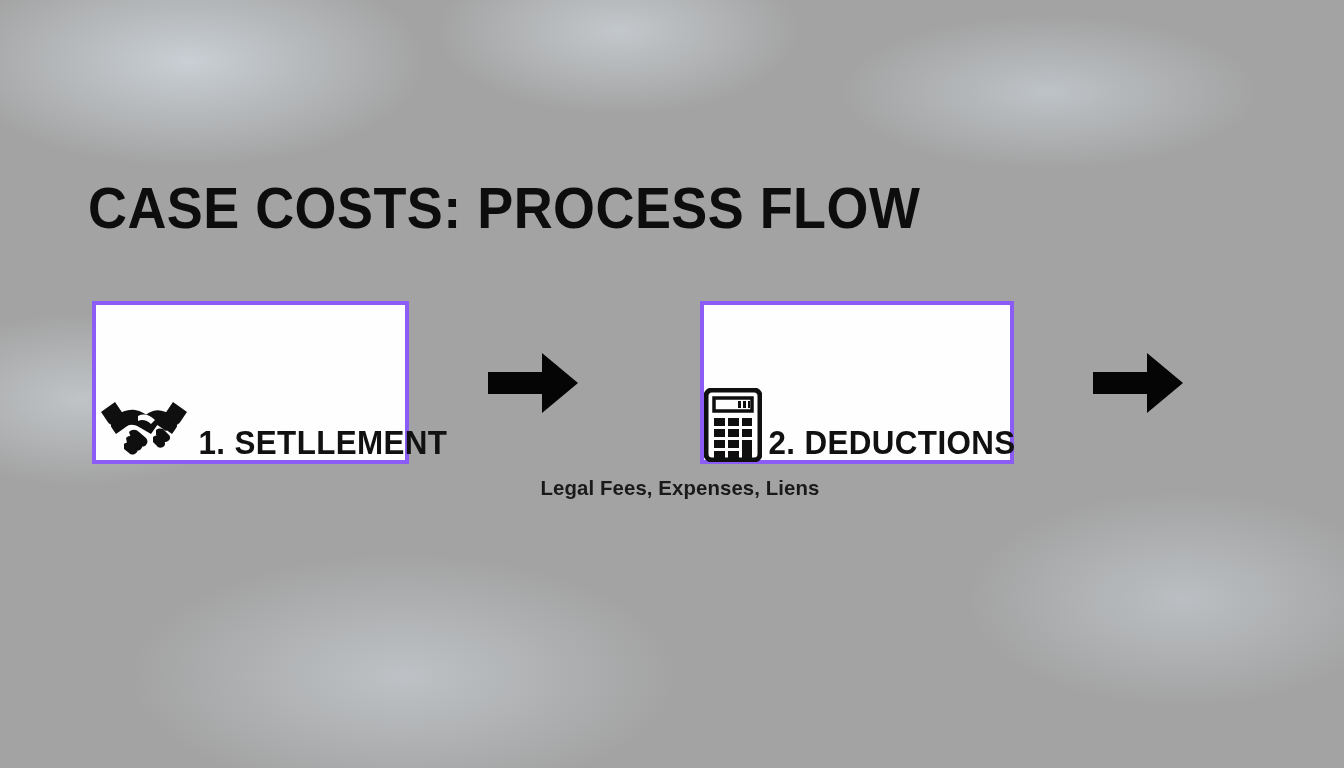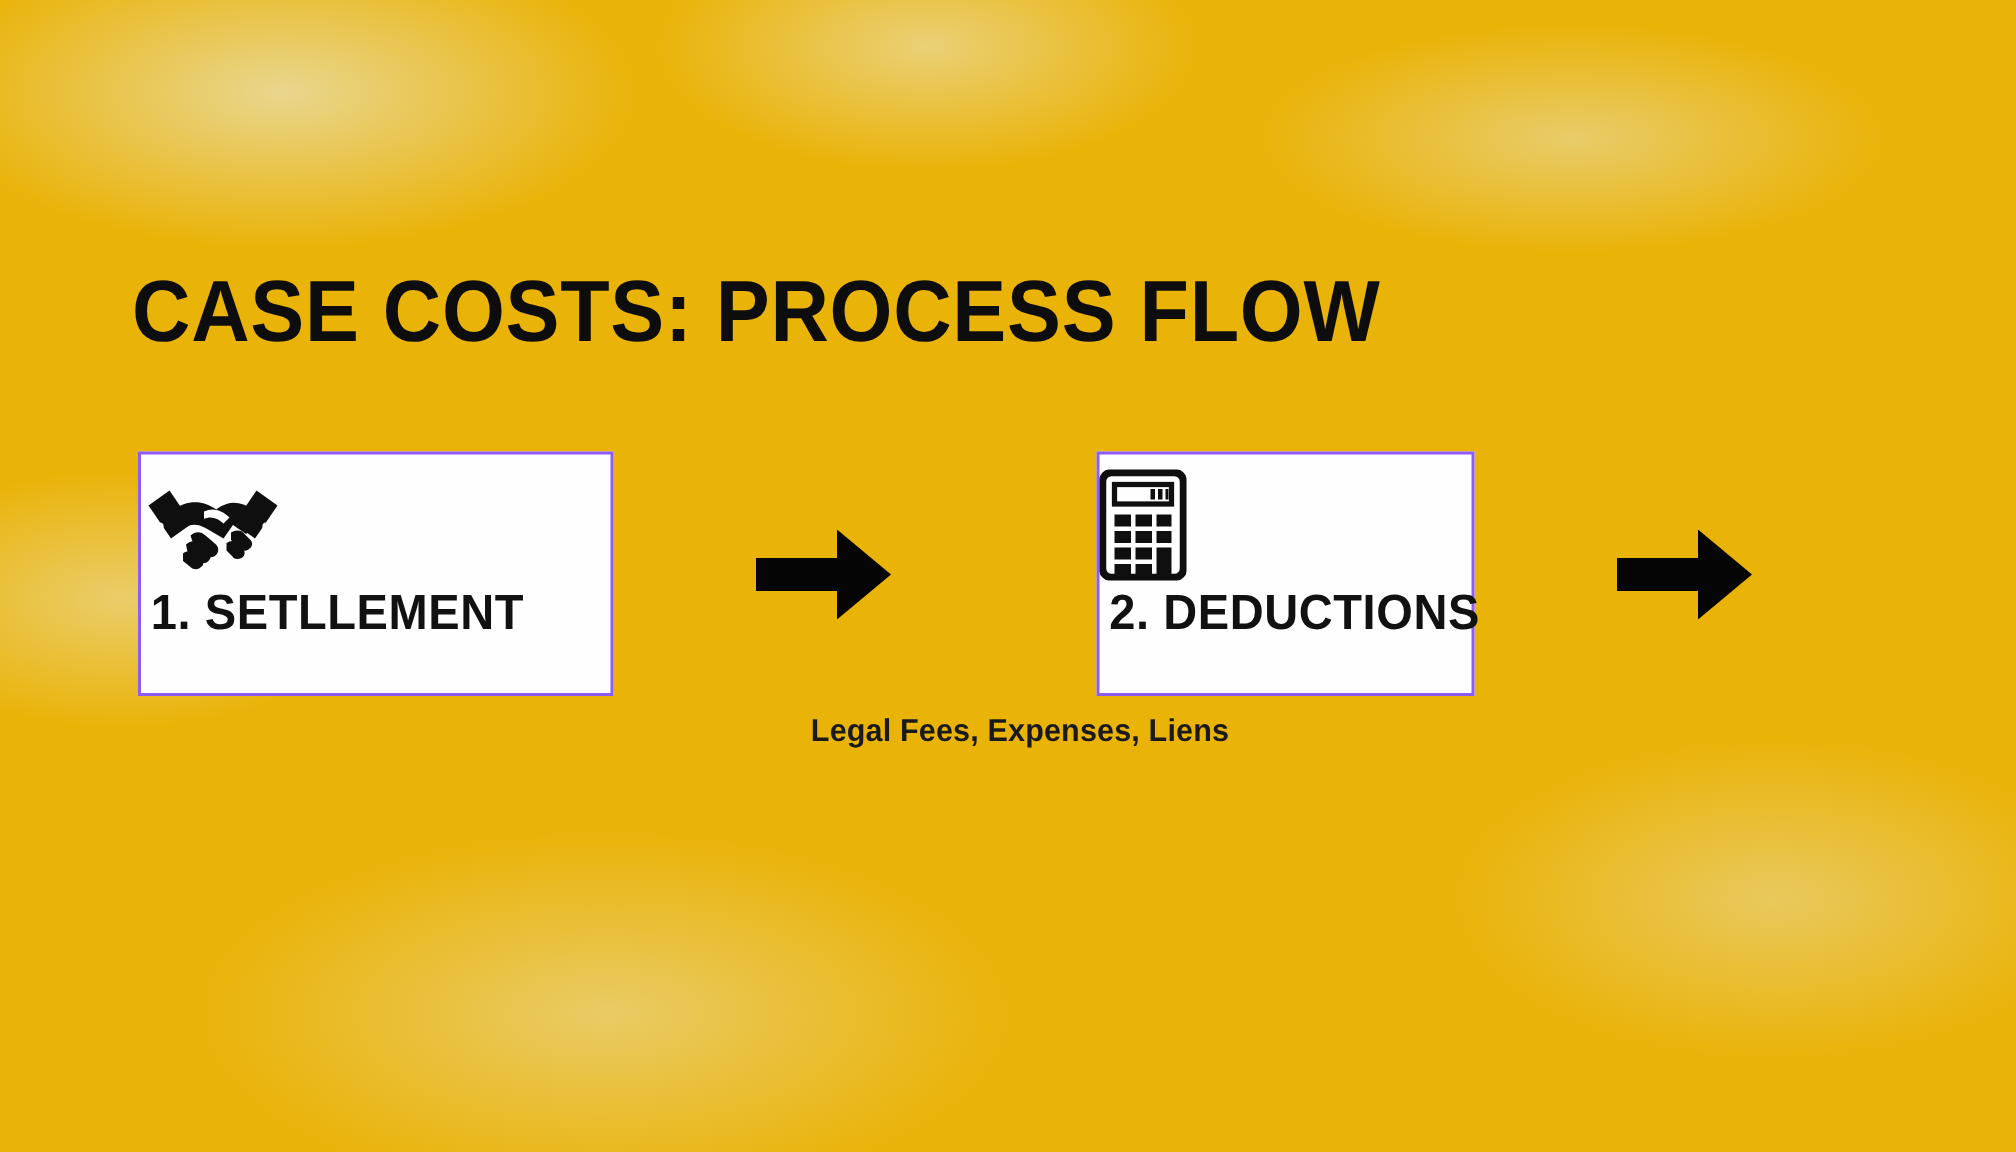--- a/index.html
+++ b/index.html
@@ -19,7 +19,7 @@
     position: relative;
     width: 1344px;
     height: 768px;
-    background: #eab308;
+    background: #a3a3a3;
   }
 
   

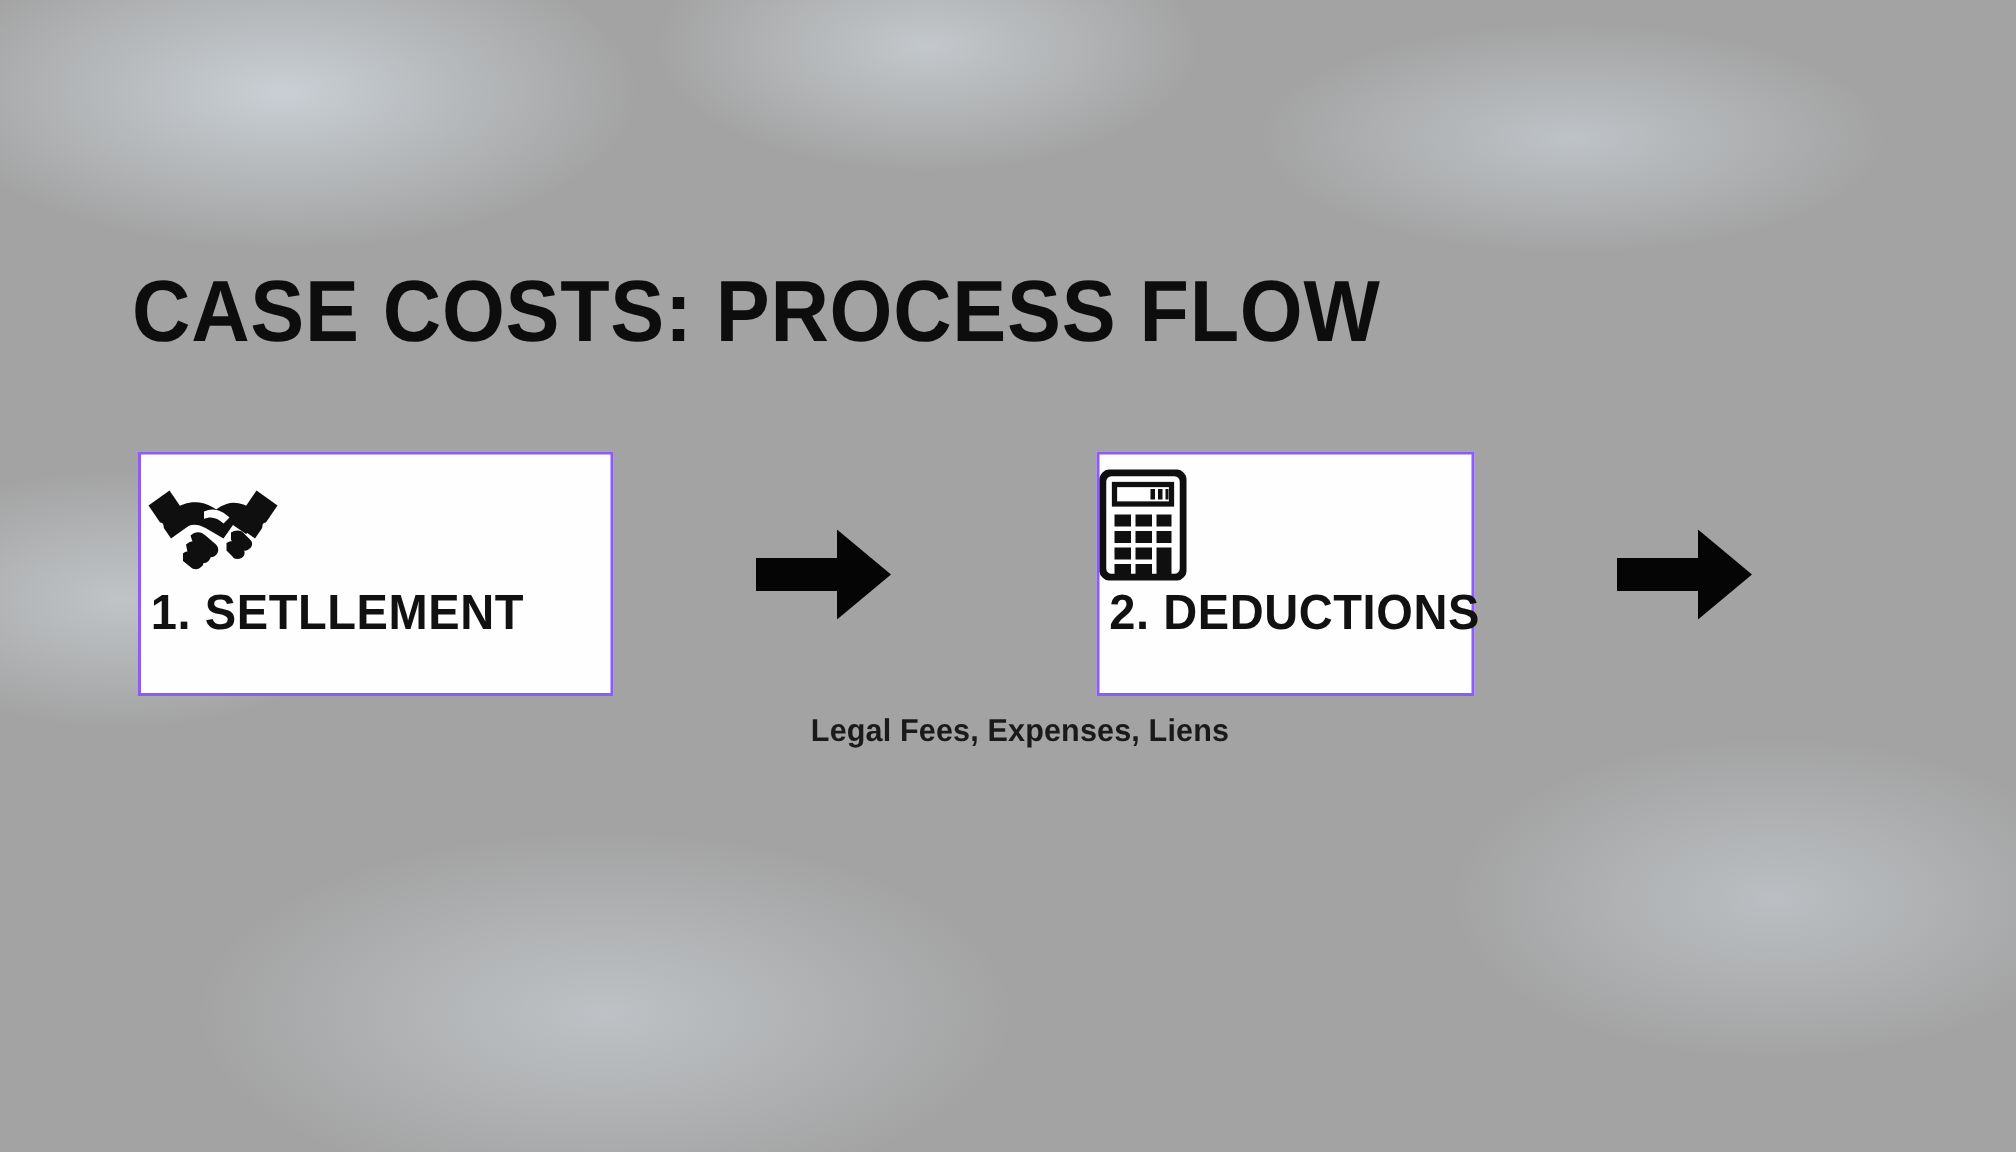--- a/index.html
+++ b/index.html
@@ -67,11 +67,11 @@
   .step-box {
     position: relative;
     box-sizing: border-box;
-    border: 2px solid #8b5cf6;
+    border: 4px solid #8b5cf6;
     background: #fefeff;
     display: flex;
-    flex-direction: column;
-    align-items: flex-start;
+    flex-direction: row;
+    align-items: flex-end;
     justify-content: flex-start;
     flex: 0 0 auto;
   }

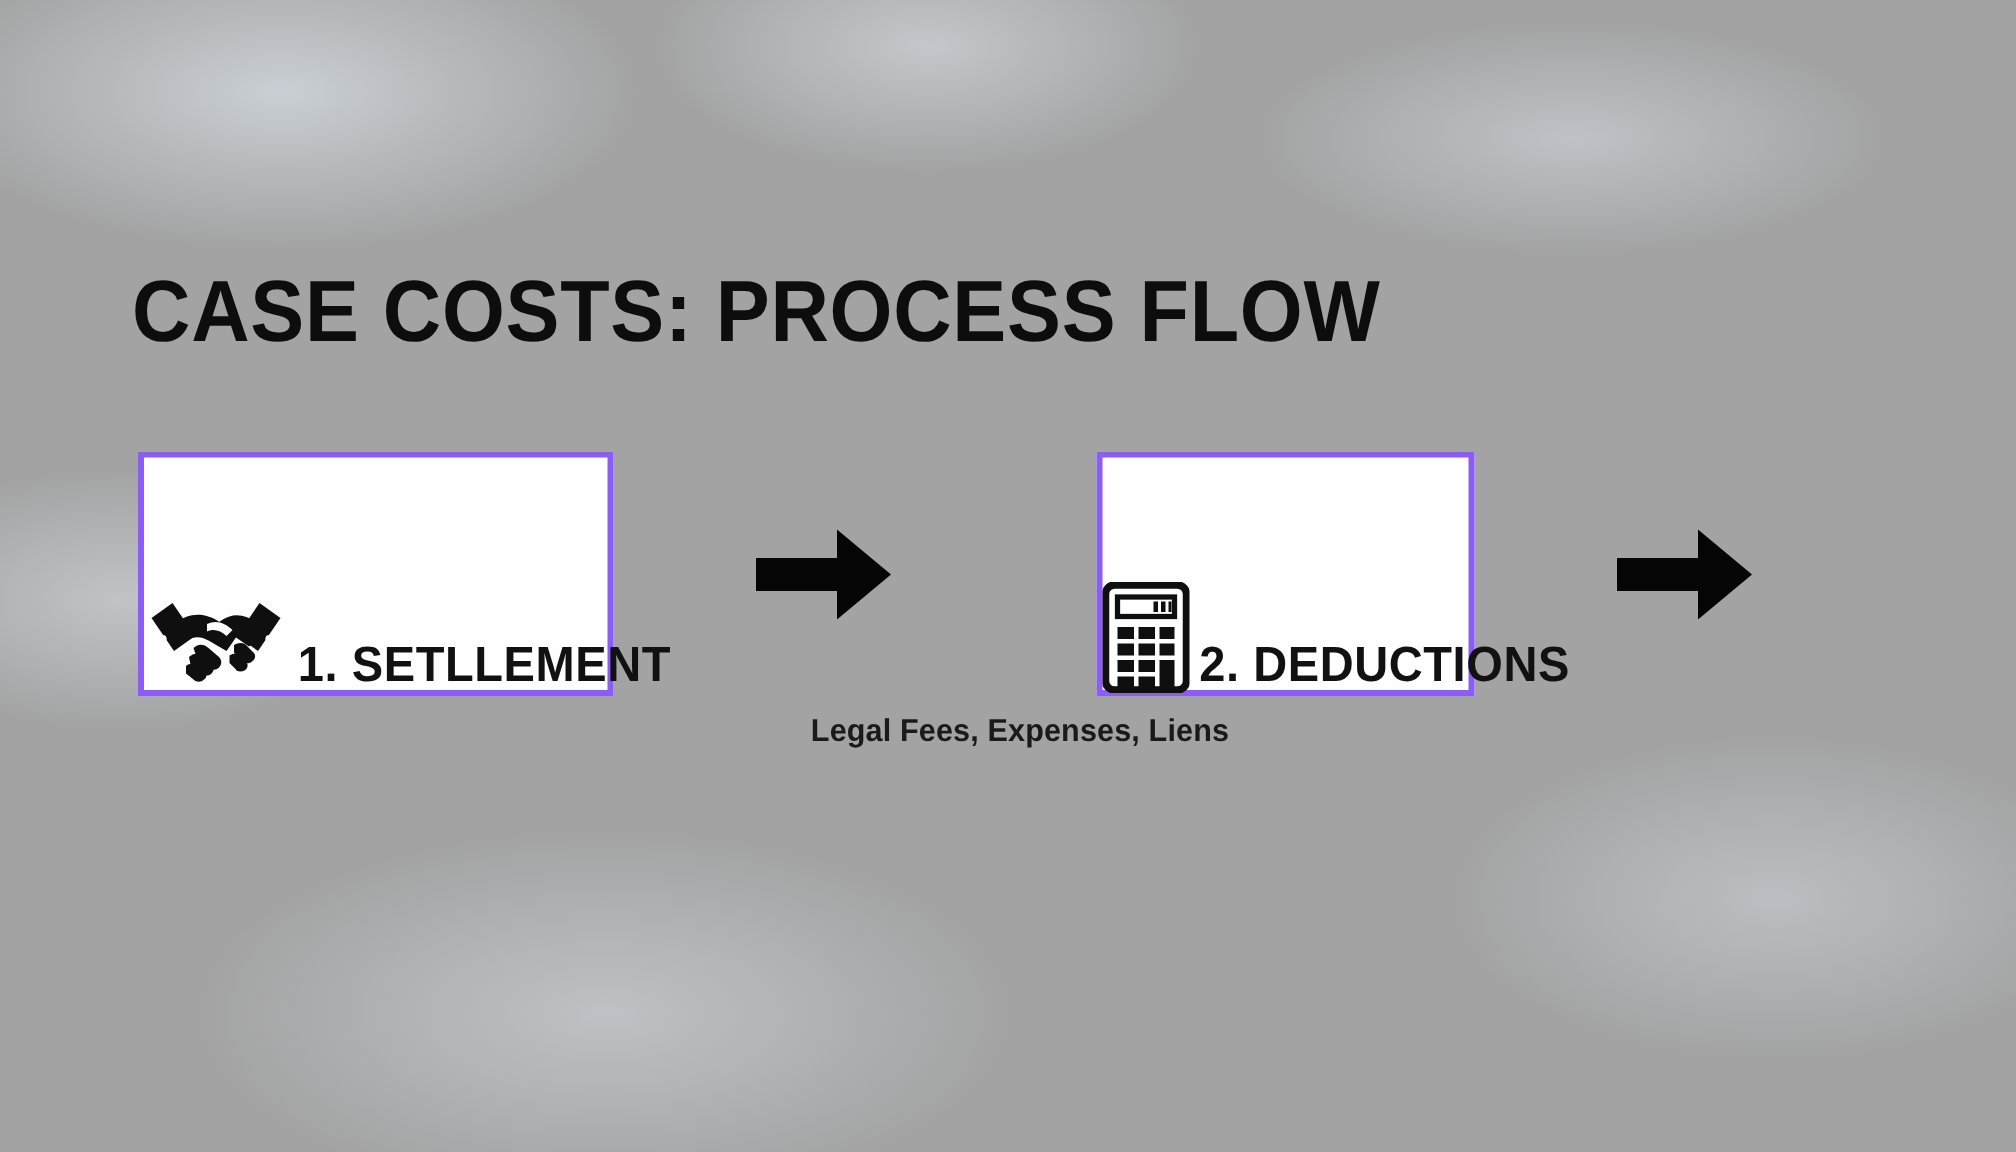--- a/index.html
+++ b/index.html
@@ -76,7 +76,7 @@
     flex: 0 0 auto;
   }
   .step-box.s1 { width: 317px; }
-  .step-box.s2 { width: 252px; margin-left: 43px; }
+  .step-box.s2 { width: 314px; margin-left: 43px; }
   .step-box.s3 { width: 321px; }
 
   .icon-wrap {

